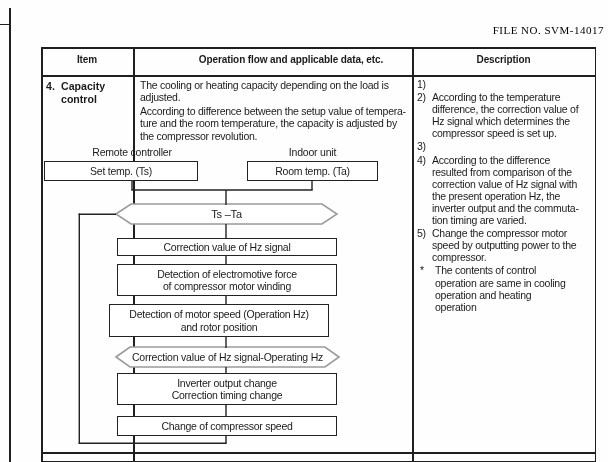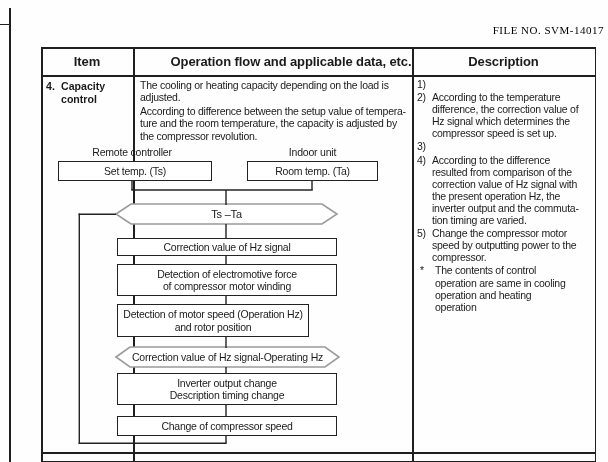--- a/index.html
+++ b/index.html
@@ -14,7 +14,7 @@
     color:#000000;white-space:pre;
   }
   .th{
-    position:absolute;top:54px;font-size:13px;font-weight:bold;
+    position:absolute;top:54px;font-size:10px;font-weight:bold;
     text-align:center;letter-spacing:-.1px;
   }
   .item-num{position:absolute;left:46px;top:80px;font-size:10.6px;font-weight:bold;}

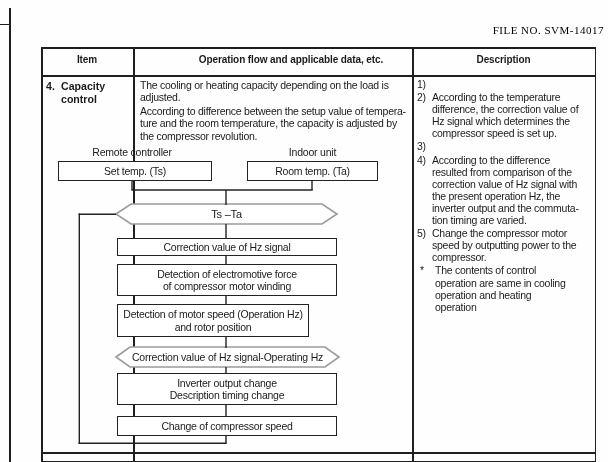--- a/index.html
+++ b/index.html
@@ -99,7 +99,7 @@
   <div class="flow-label" style="left:55px;width:154px;top:146px;">Remote controller</div>
   <div class="flow-label" style="left:247px;width:131px;top:146px;">Indoor unit</div>
 
-  <div class="fbox" style="left:58px;top:161px;width:154px;height:20px;">Set temp. (Ts)</div>
+  <div class="fbox" style="left:44px;top:161px;width:154px;height:20px;">Set temp. (Ts)</div>
   <div class="fbox" style="left:247px;top:161px;width:131px;height:20px;">Room temp. (Ta)</div>
 
   <div class="hexlabel" style="left:116px;top:204px;width:221px;height:20px;font-size:11px;">Ts –Ta</div>

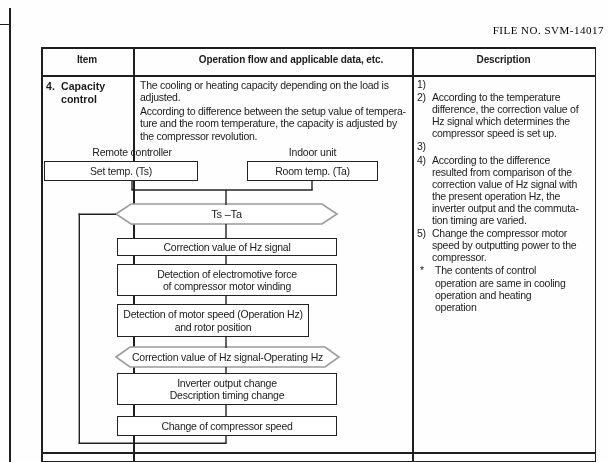--- a/index.html
+++ b/index.html
@@ -107,7 +107,7 @@
   <div class="fbox" style="left:117px;top:264px;width:220px;height:32px;">Detection of electromotive force
 of compressor motor winding</div>
   <div class="fbox" style="left:117px;top:238px;width:220px;height:17.5px;">Correction value of Hz signal</div>
-  <div class="fbox" style="left:117px;top:304px;width:192px;height:33px;">Detection of motor speed (Operation Hz)
+  <div class="fbox" style="left:109px;top:304px;width:220px;height:33px;">Detection of motor speed (Operation Hz)
 and rotor position</div>
 
   <div class="hexlabel" style="left:116px;top:347px;width:223px;height:20px;">Correction value of Hz signal-Operating Hz</div>

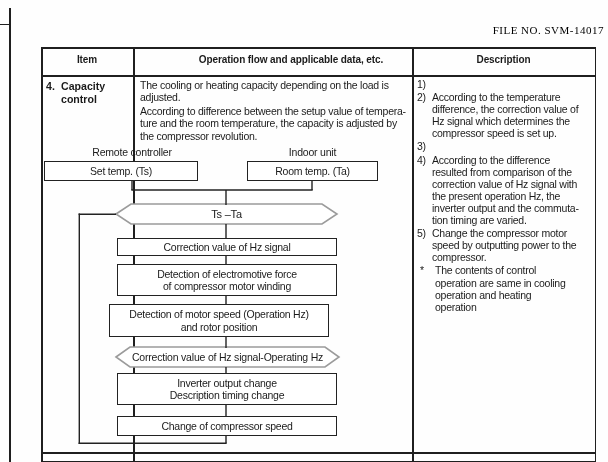--- a/index.html
+++ b/index.html
@@ -113,7 +113,7 @@
   <div class="hexlabel" style="left:116px;top:347px;width:223px;height:20px;">Correction value of Hz signal-Operating Hz</div>
 
   <div class="fbox" style="left:117px;top:373px;width:220px;height:32px;">Inverter output change
-Description timing change</div>
+Correction timing change</div>
   <div class="fbox" style="left:117px;top:416px;width:220px;height:20px;">Change of compressor speed</div>
 
   <div class="desc">

